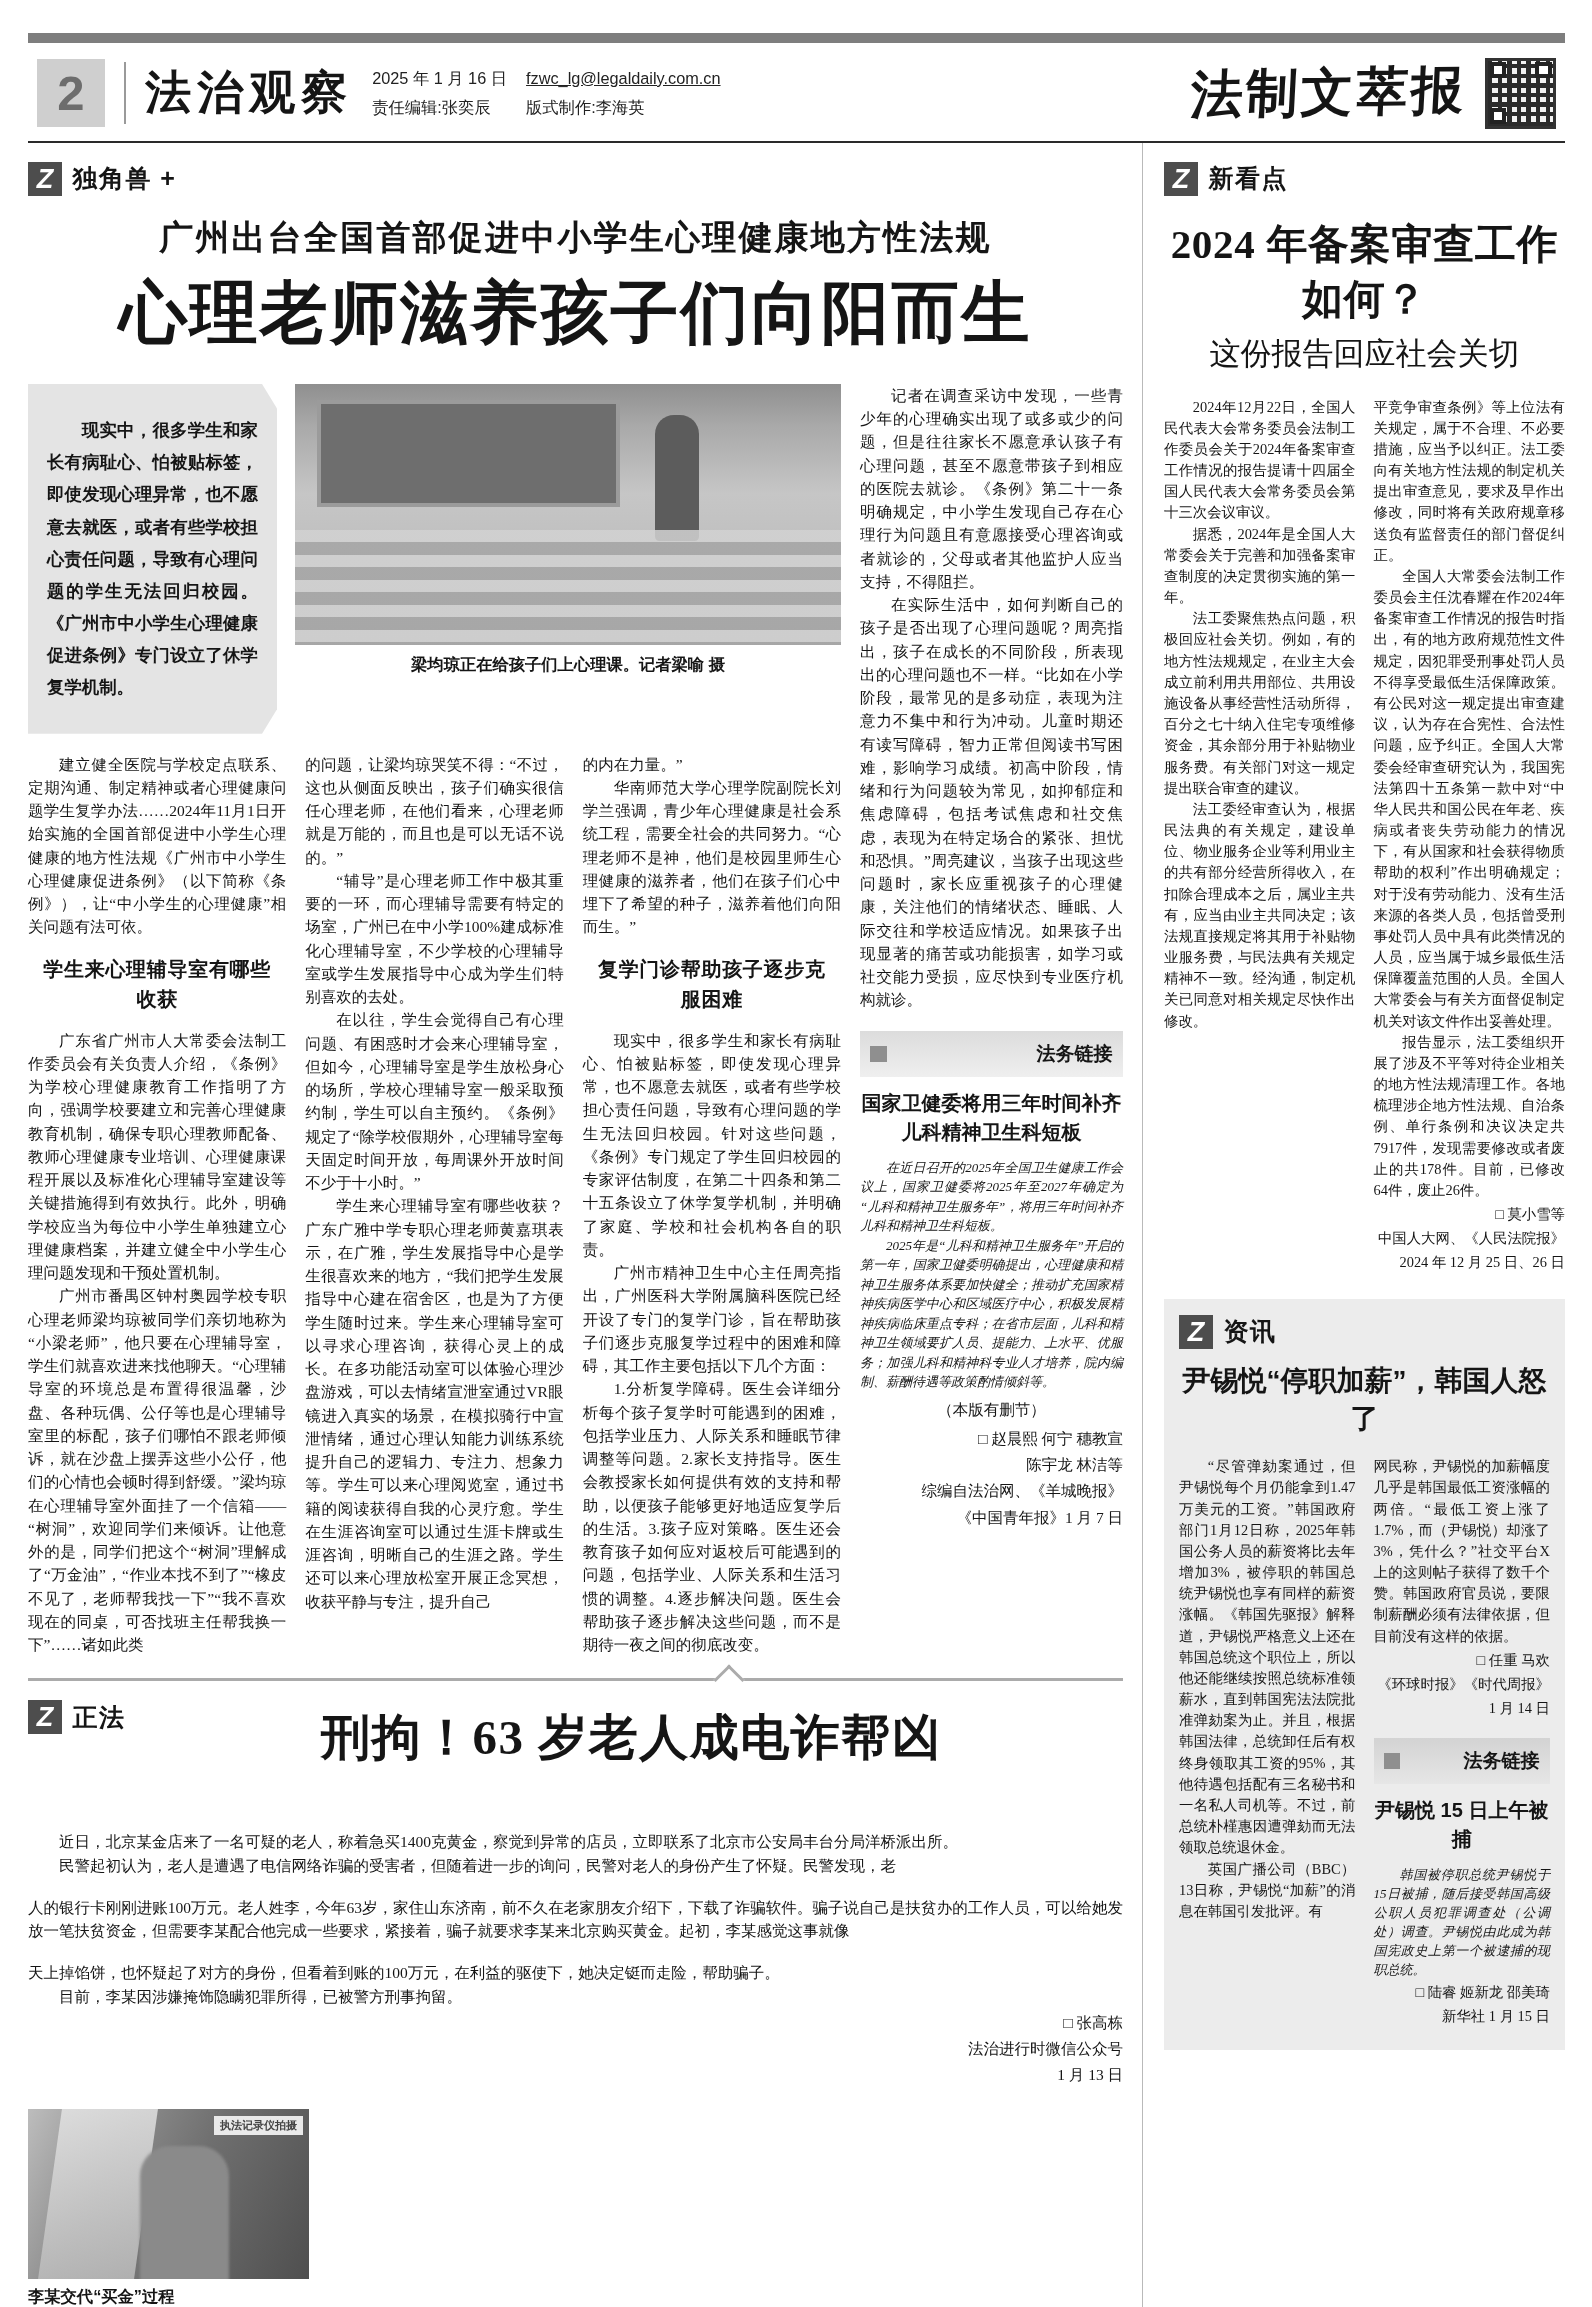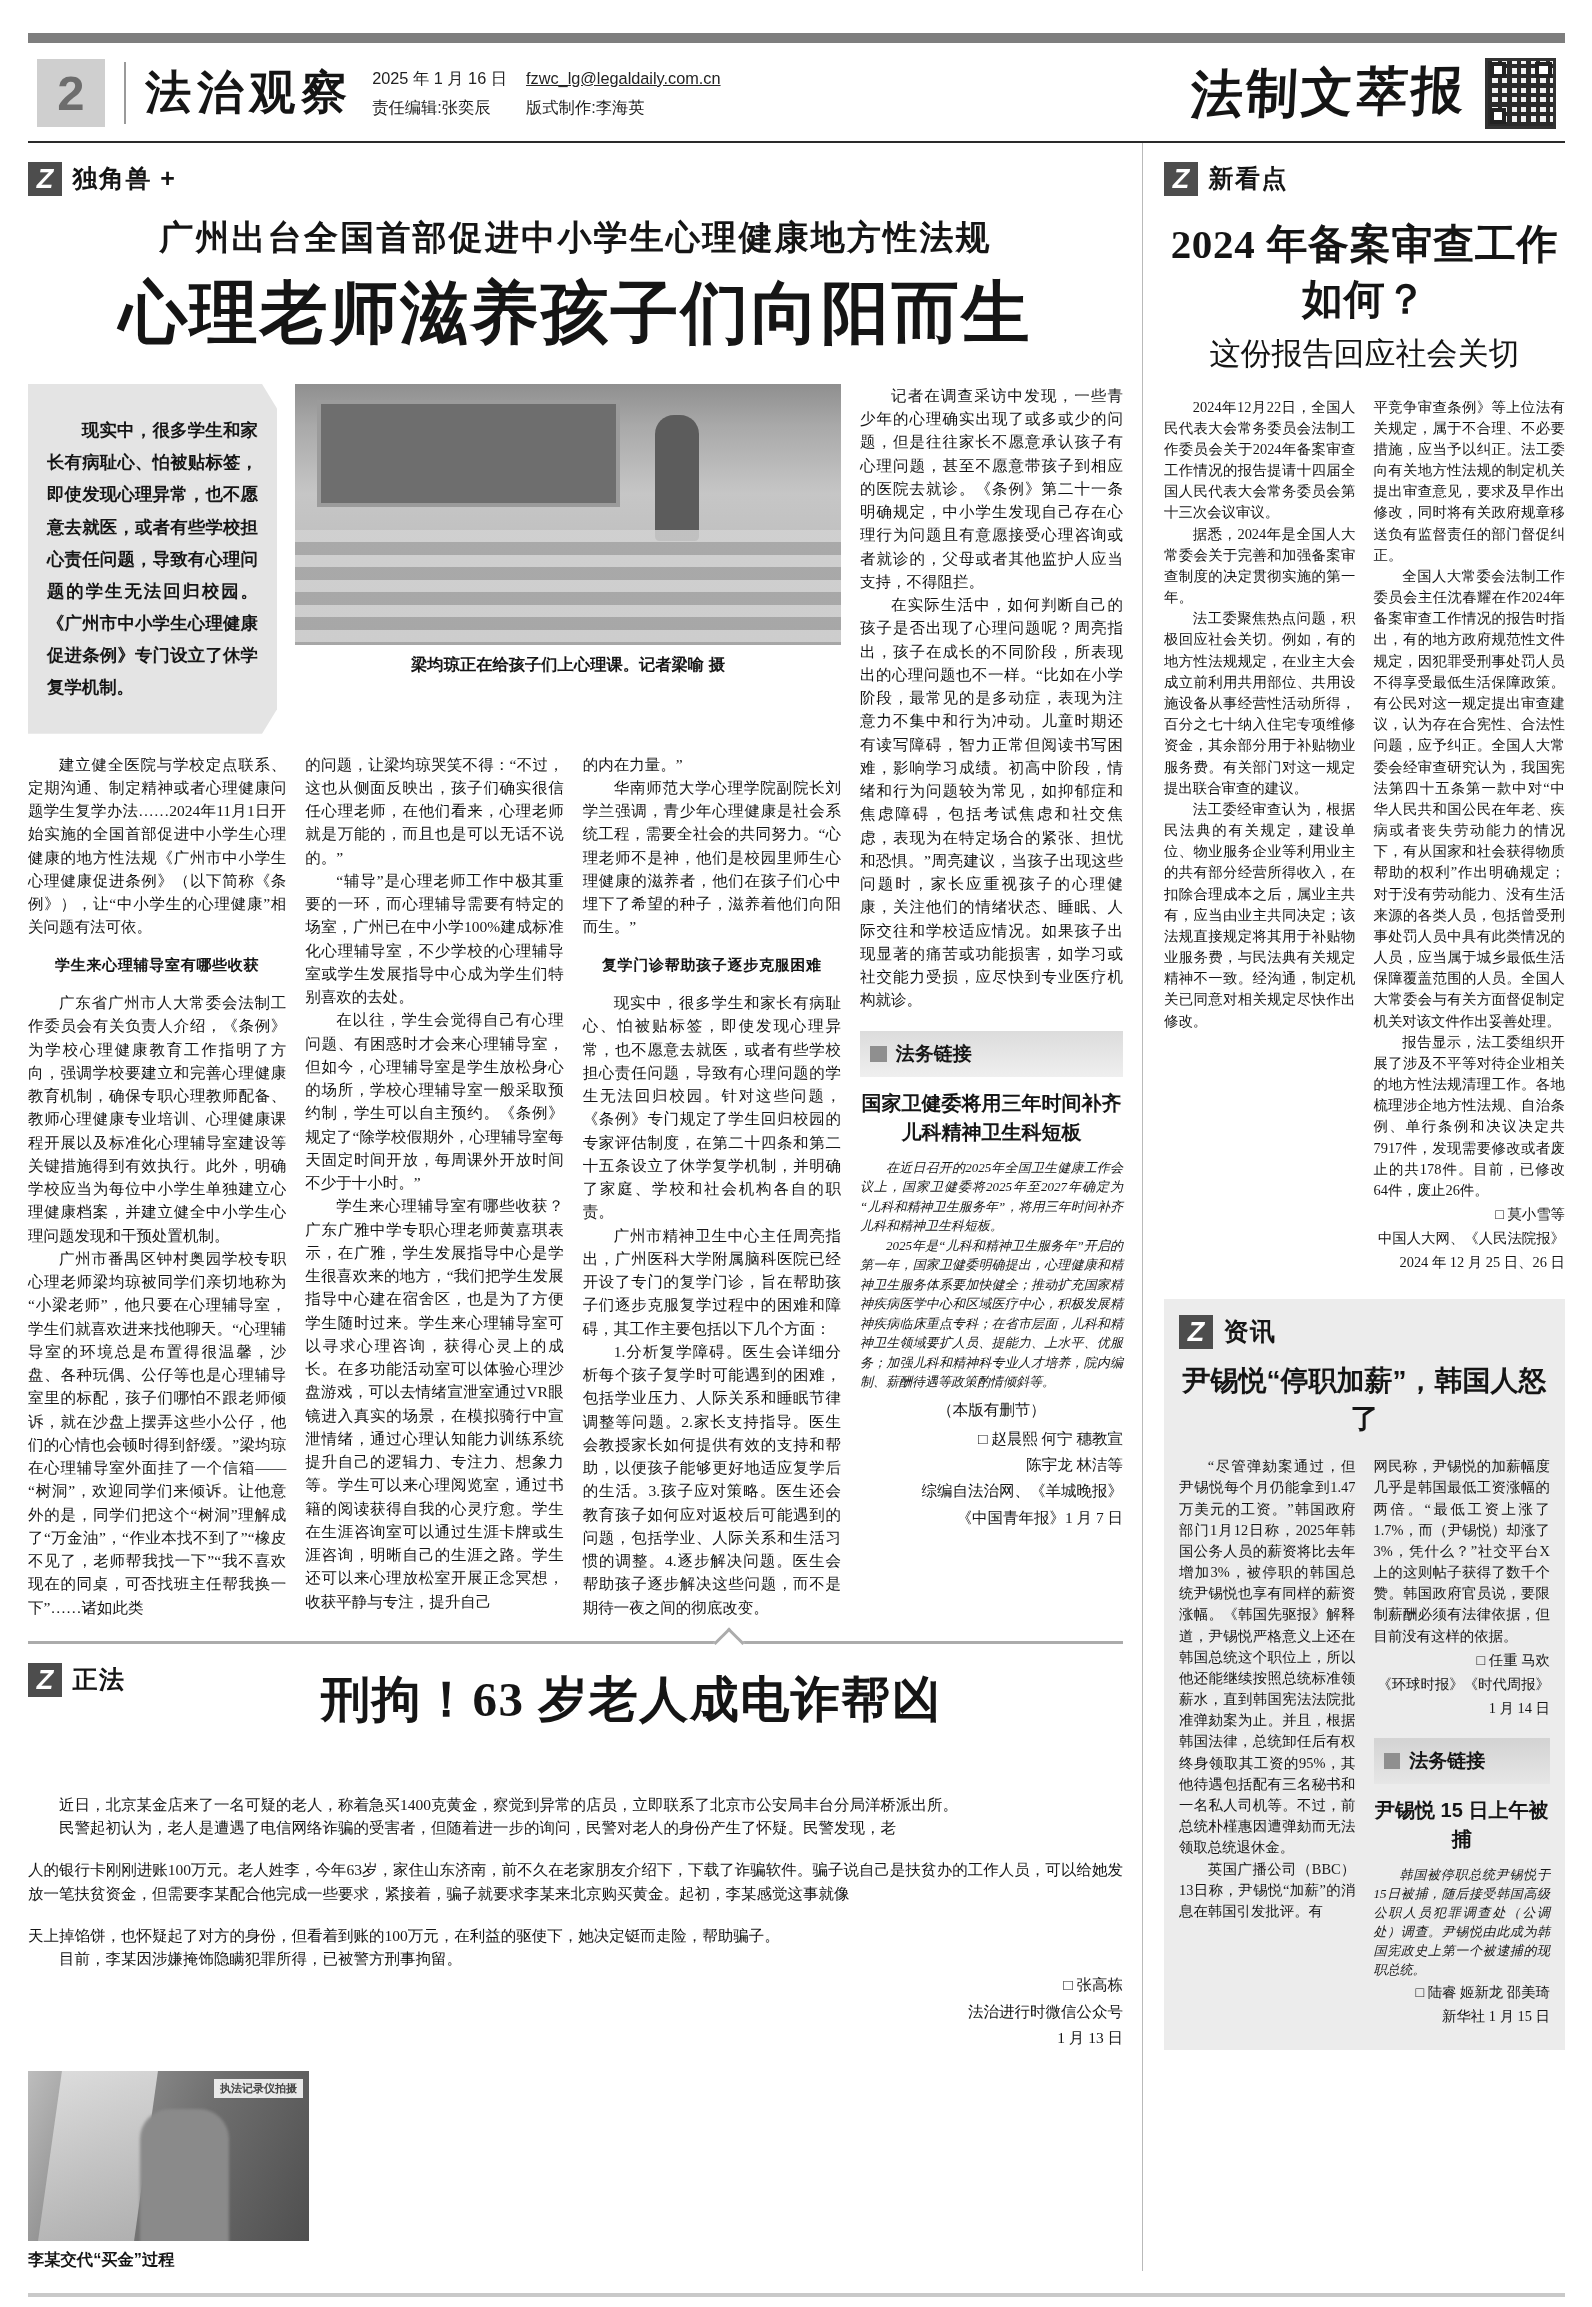--- a/index.html
+++ b/index.html
@@ -59,7 +59,7 @@
   .para{margin:0;text-indent:2em;}
   .para.cont{text-indent:0;}
   .para.italic{font-style:italic;font-size:13px;}
-  .colhead{font-family:"Liberation Sans","DejaVu Sans",sans-serif;font-weight:bold;font-size:15px;
+  .colhead{font-family:"Liberation Sans","DejaVu Sans",sans-serif;font-weight:bold;font-size:20px;
            text-align:center;margin:15px 8px;letter-spacing:0.7px;}
   .byline{margin:3px 0;text-align:right;text-indent:0;}
   .boxnote{margin:6px 0;text-align:center;text-indent:0;}

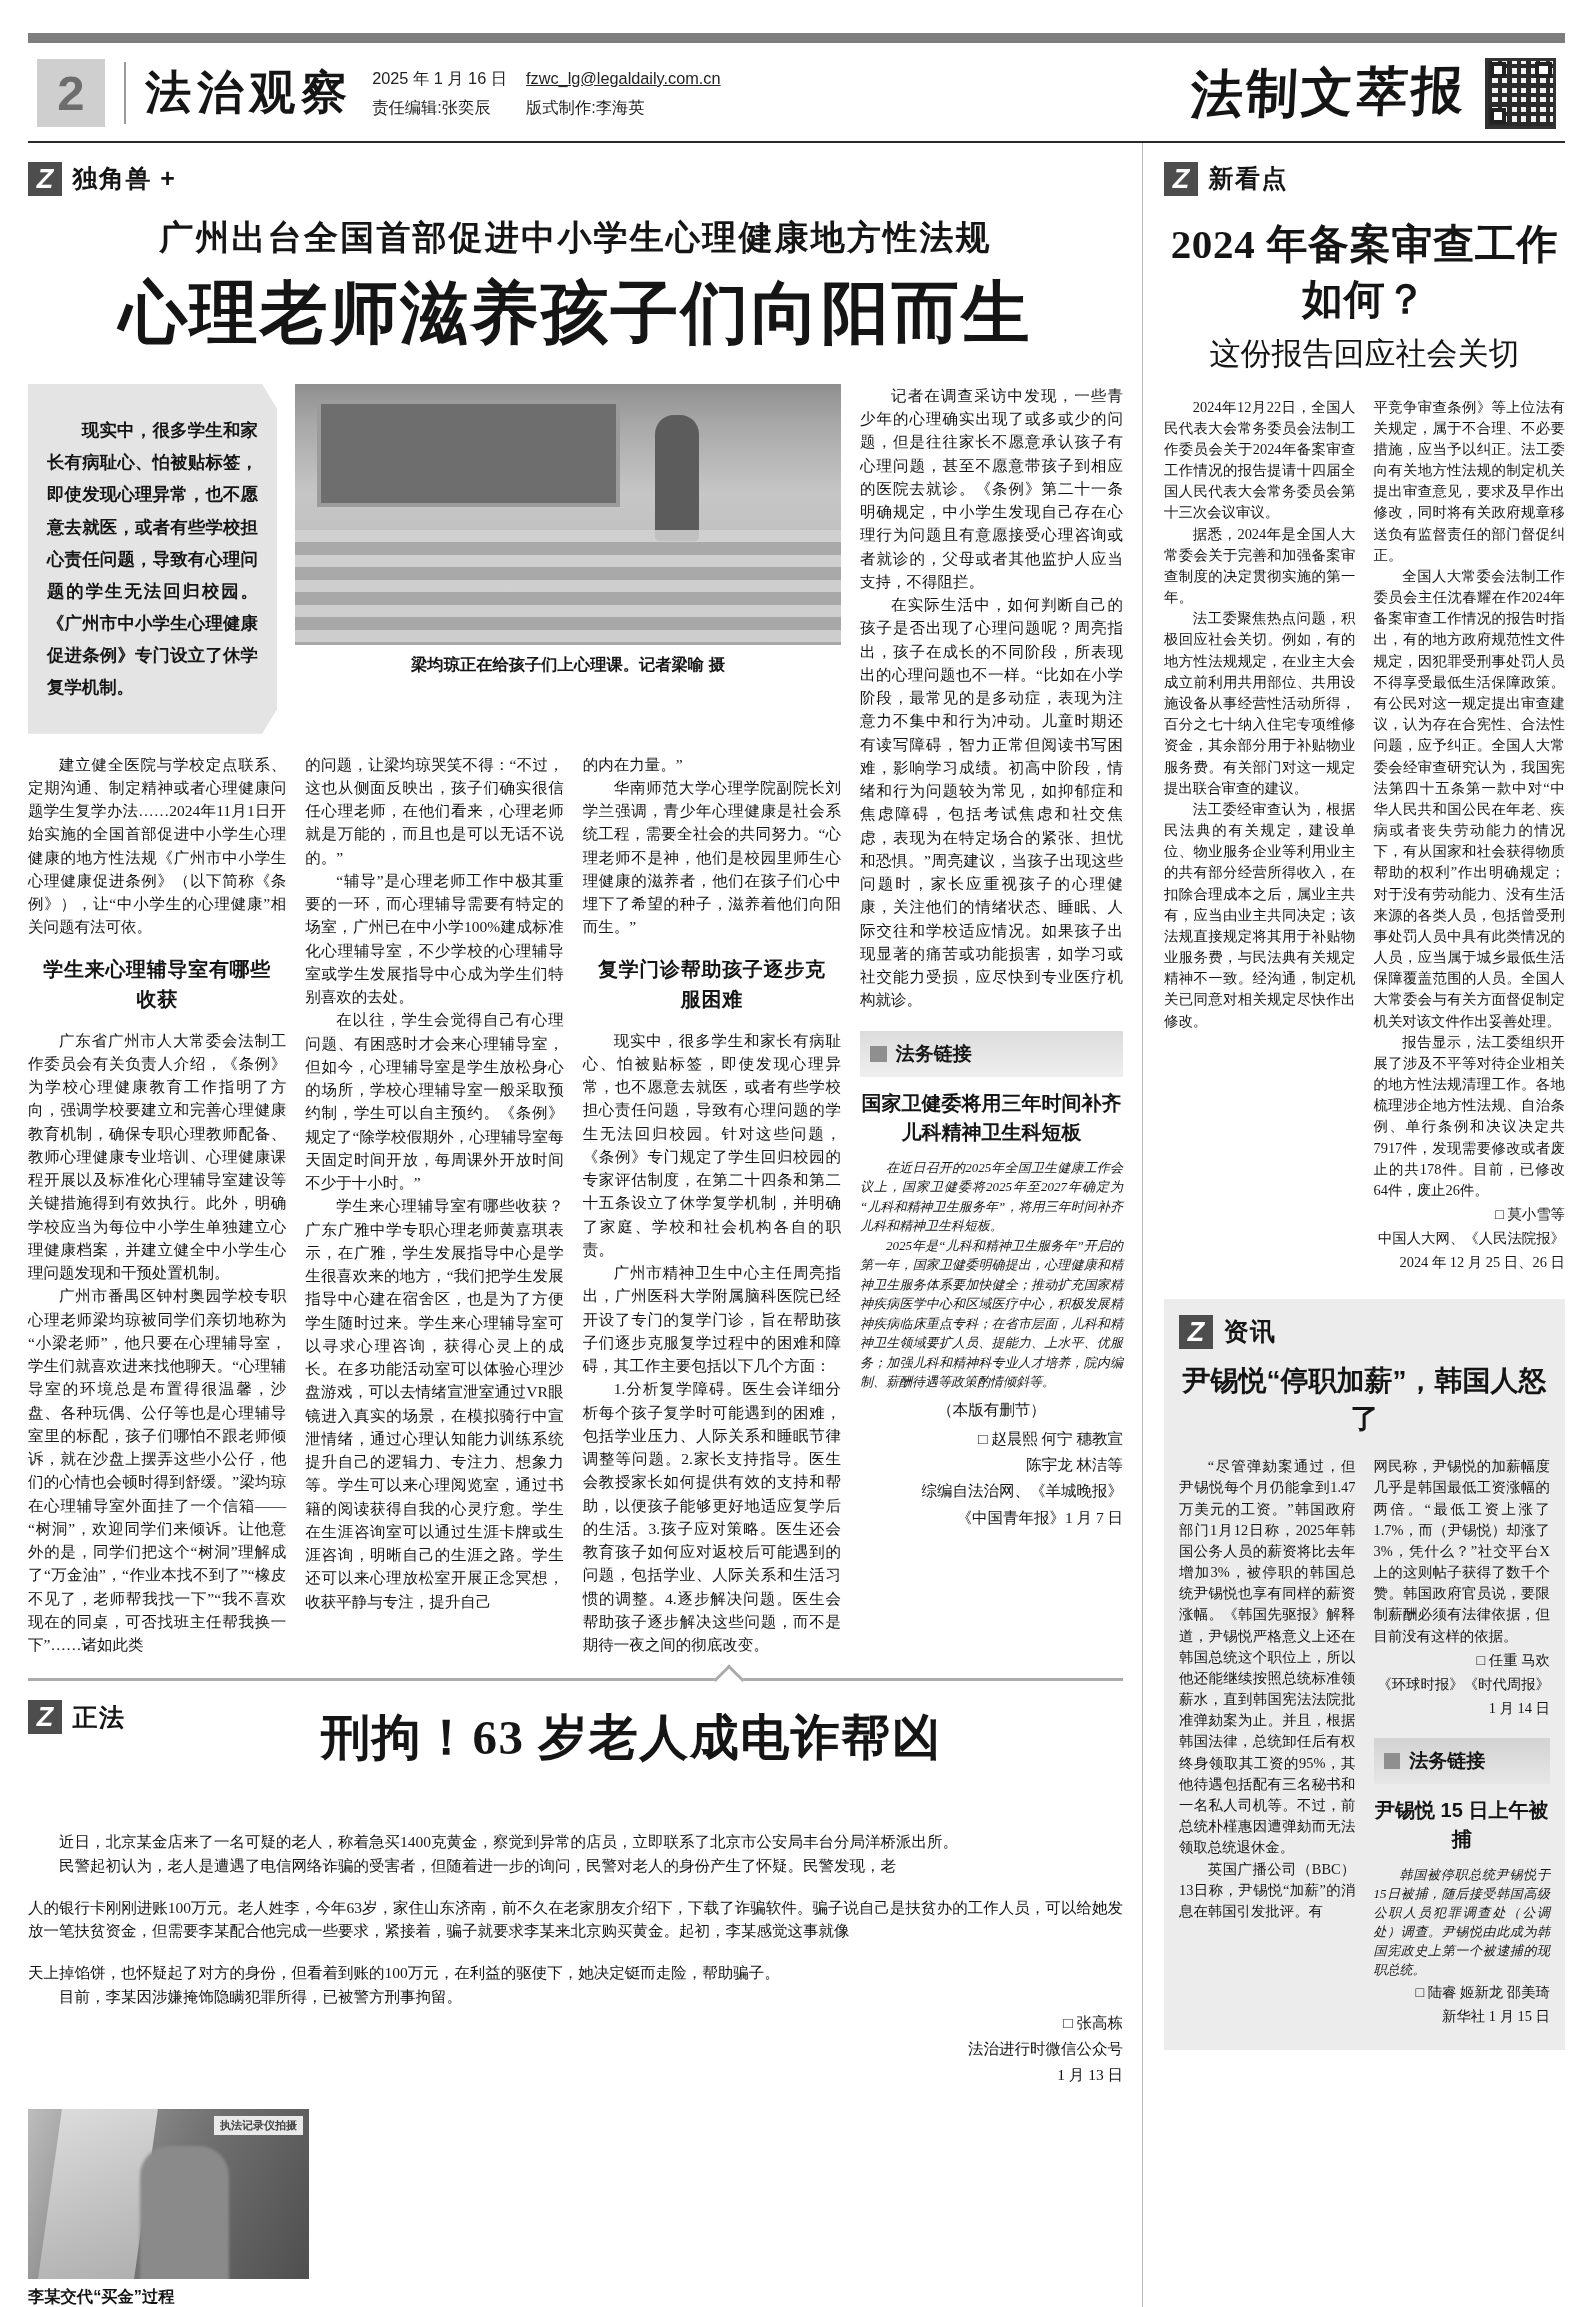--- a/index.html
+++ b/index.html
@@ -65,7 +65,7 @@
   .boxnote{margin:6px 0;text-align:center;text-indent:0;}
   .lawlink-head{background:linear-gradient(180deg,#dcdcdc,#efefef);display:flex;align-items:center;gap:9px;
                 padding:9px 10.4px;margin:19px 0 12px;
-                font-family:"Liberation Sans","DejaVu Sans",sans-serif;font-weight:bold;font-size:19px;}
+                font-family:"Liberation Sans","DejaVu Sans",sans-serif;font-weight:bold;font-size:19px;justify-content:space-between;}
   .lawlink-sq{width:16.3px;height:16.3px;background:#8f8f8f;flex:0 0 auto;}
   .lawlink-title{font-family:"Liberation Sans","DejaVu Sans",sans-serif;font-weight:bold;font-size:20px;
                  line-height:1.45;text-align:center;margin:7.4px 0 10.4px;text-indent:0;}

